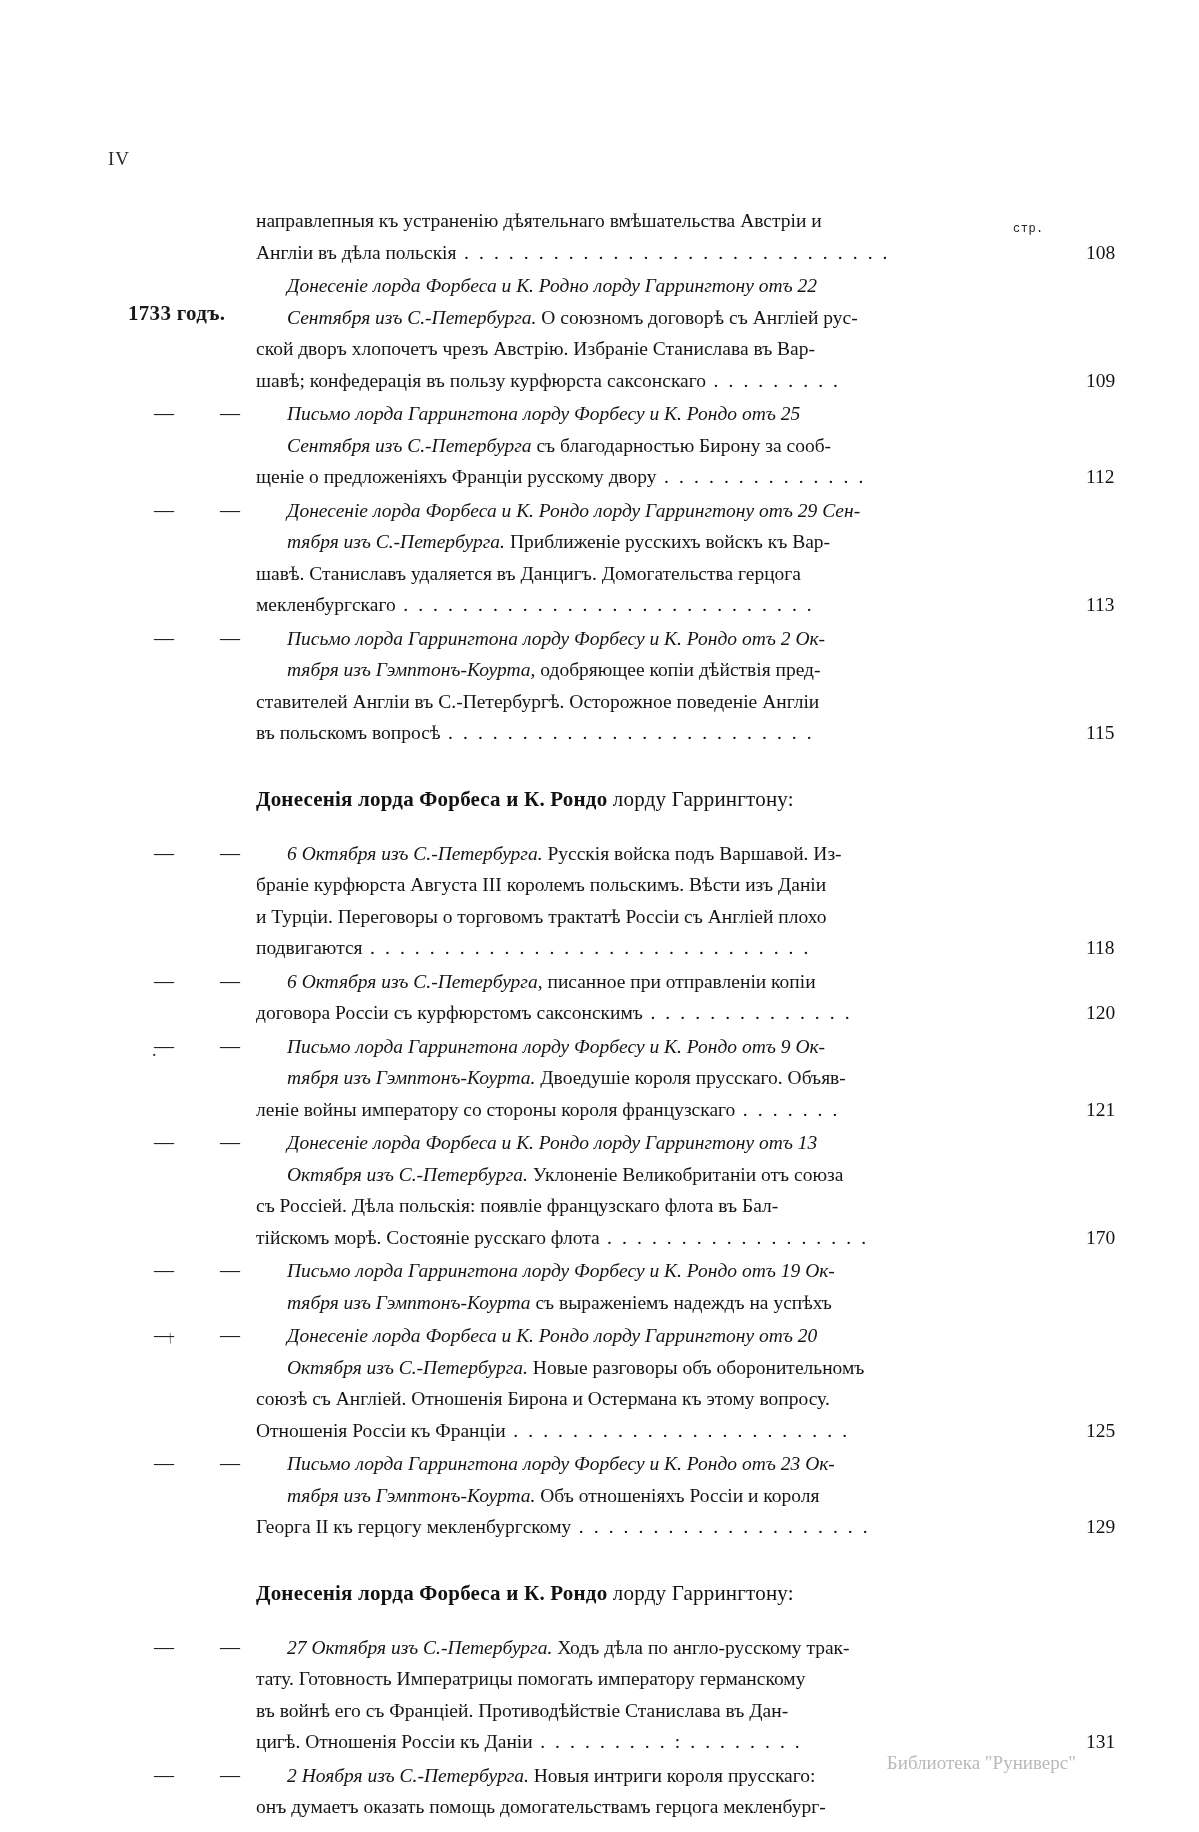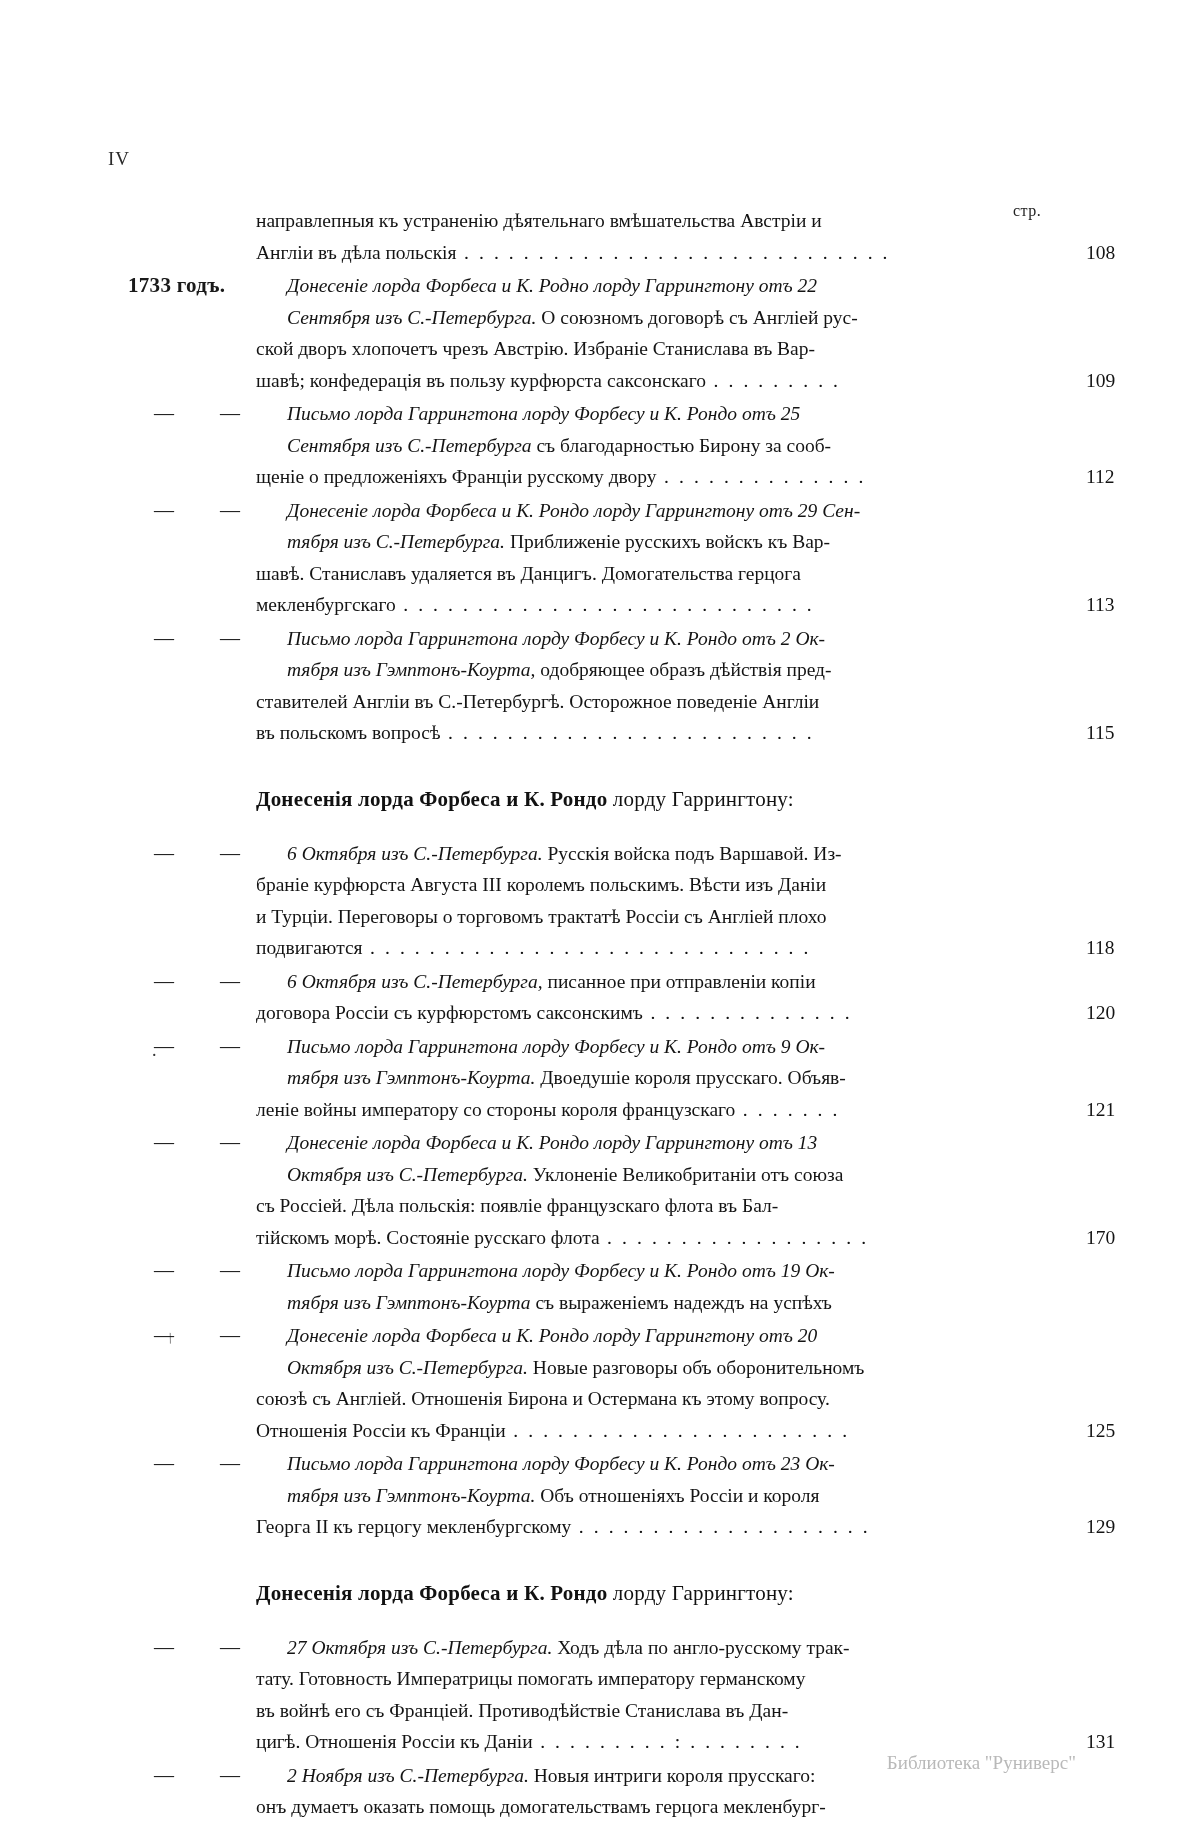--- a/index.html
+++ b/index.html
@@ -32,11 +32,12 @@
   }
   .stp {
     position: absolute;
-    top: 202px;
+    top: 222px;
     left: 1013px;
-    font-size: 16px;
+    font-size: 12px;
     color: #222;
     letter-spacing: 0.5px;
+    font-family: Liberation Mono, monospace;
   }
   .content {
     position: absolute;

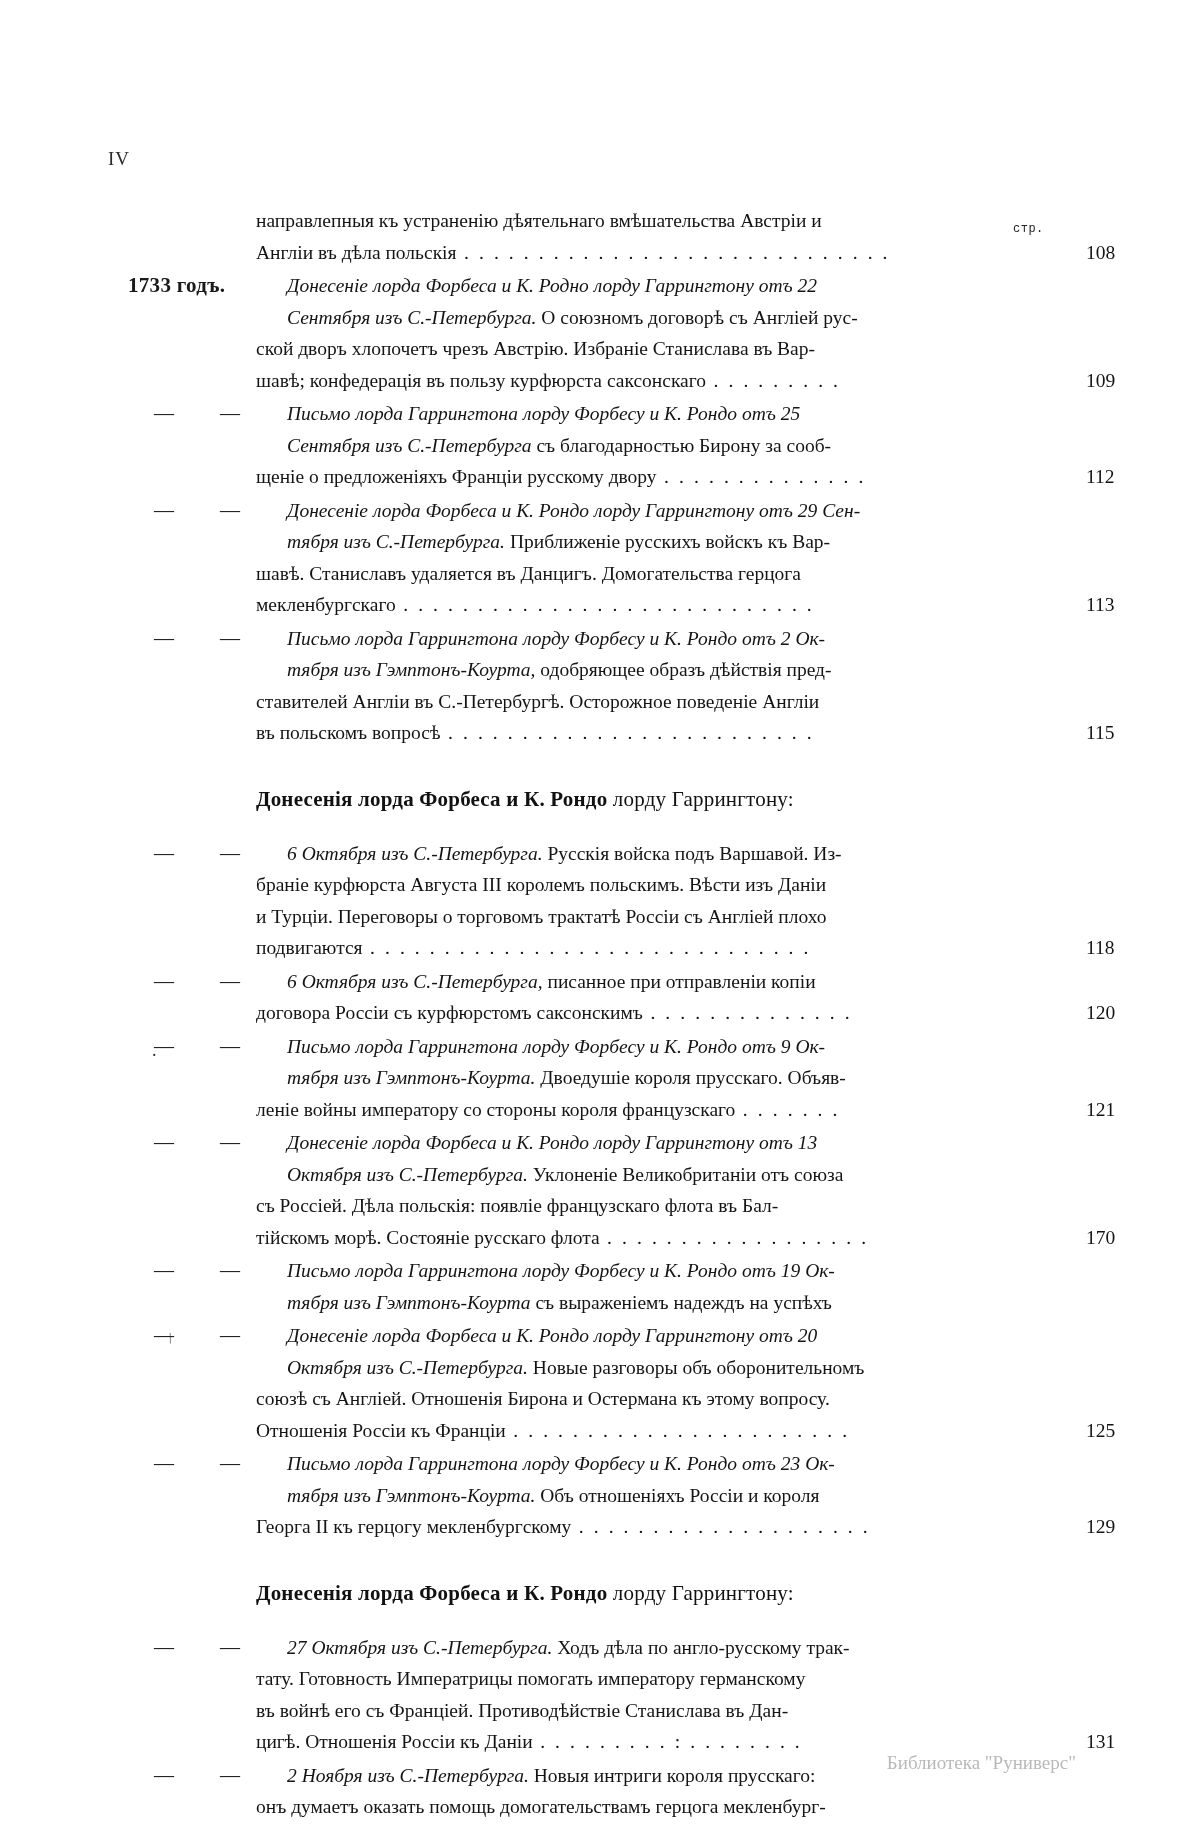--- a/index.html
+++ b/index.html
@@ -62,6 +62,7 @@
   }
   .col-year.plain {
     padding-top: 0;
+    margin-top: 28px;
   }
   .col-dashes {
     width: 128px;

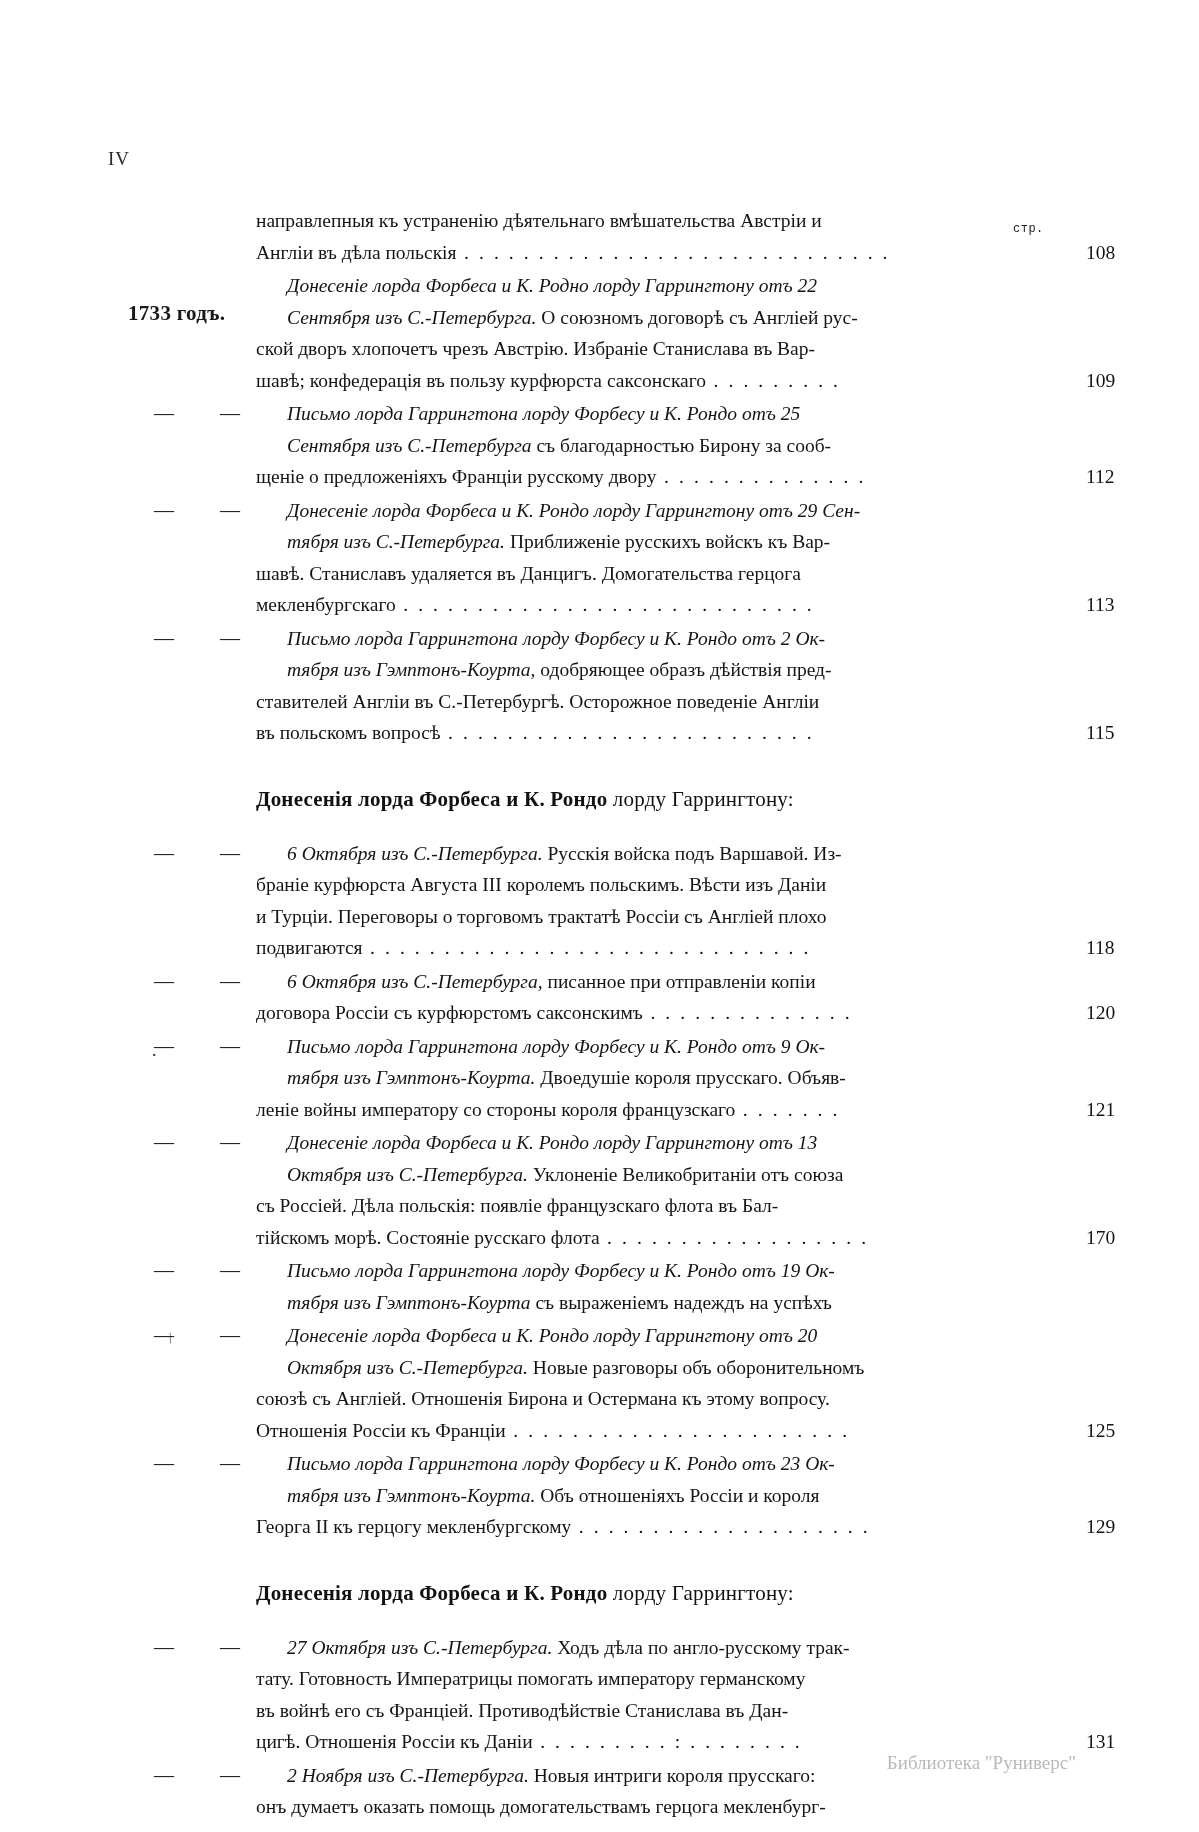--- a/index.html
+++ b/index.html
@@ -225,7 +225,7 @@
       </div>
       <div class="col-text">
         <i>Письмо лорда Гаррингтона лорду Форбесу и К. Рондо отъ 2 Ок-</i><br>
-        <i>тября изъ Гэмптонъ-Коурта,</i><span> одобряющее образъ дѣйствія пред-</span><br>
+        <i>тября изъ Гэмптонъ-Коурта,</i><span> одобряющее копіи дѣйствія пред-</span><br>
         <span>ставителей Англіи въ С.-Петербургѣ. Осторожное поведеніе Англіи</span><br>
         <span class="lastline">
           <span>въ польскомъ вопросѣ</span><span class="leaders"> . . . . . . . . . . . . . . . . . . . . . . . . .</span>

